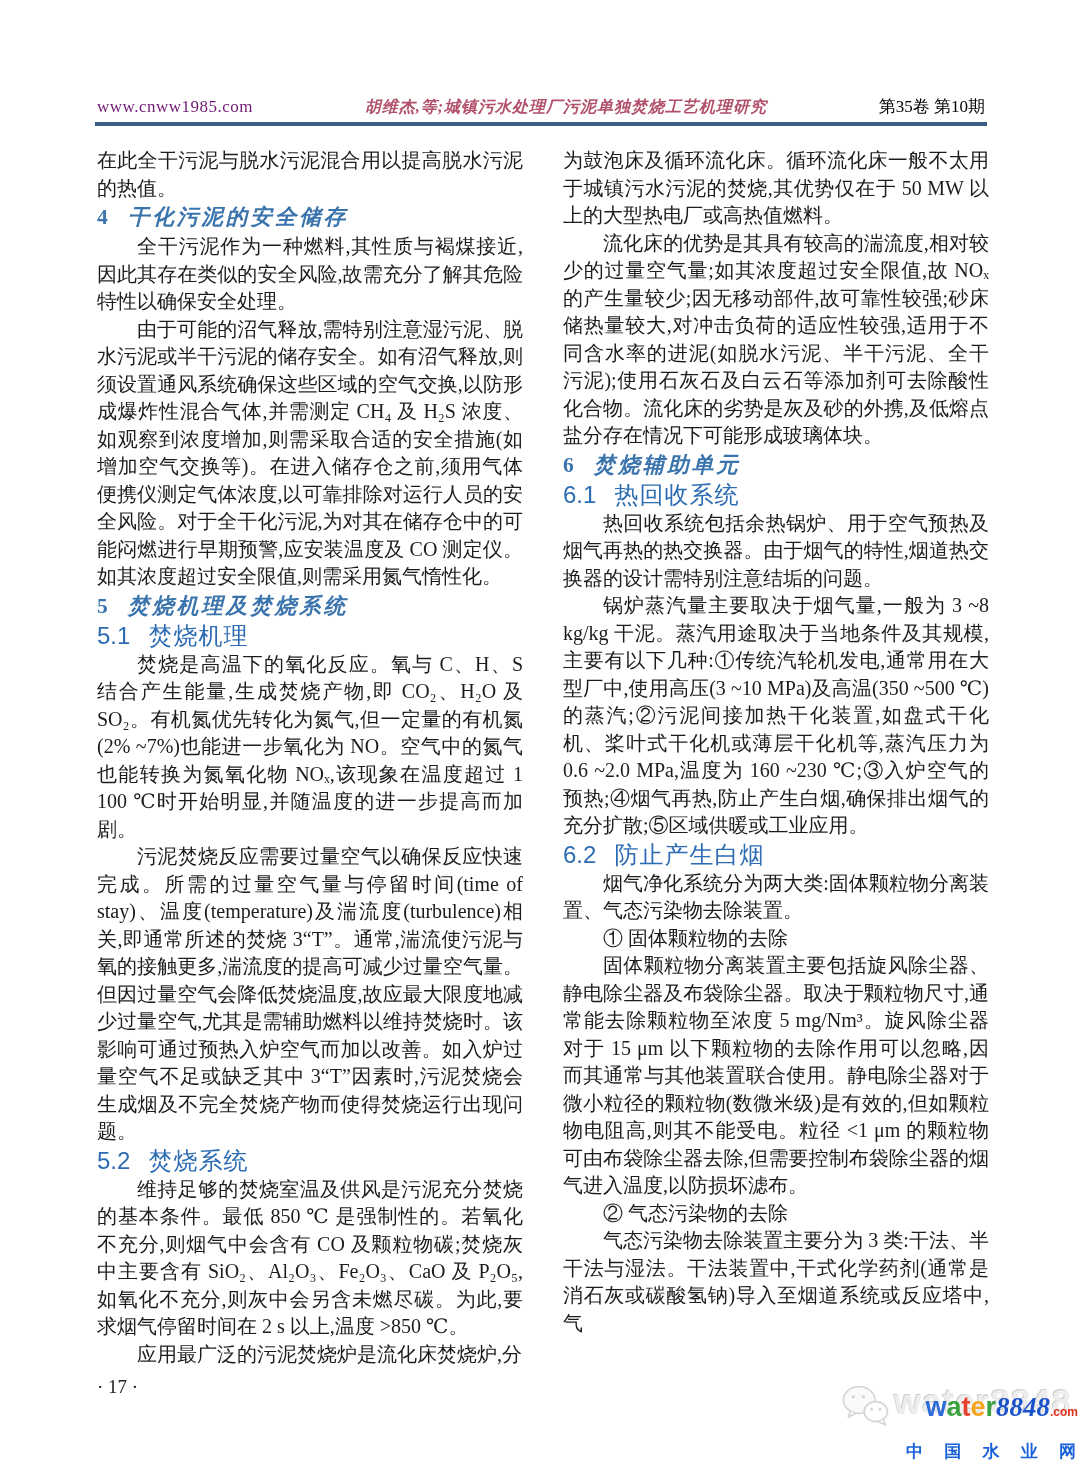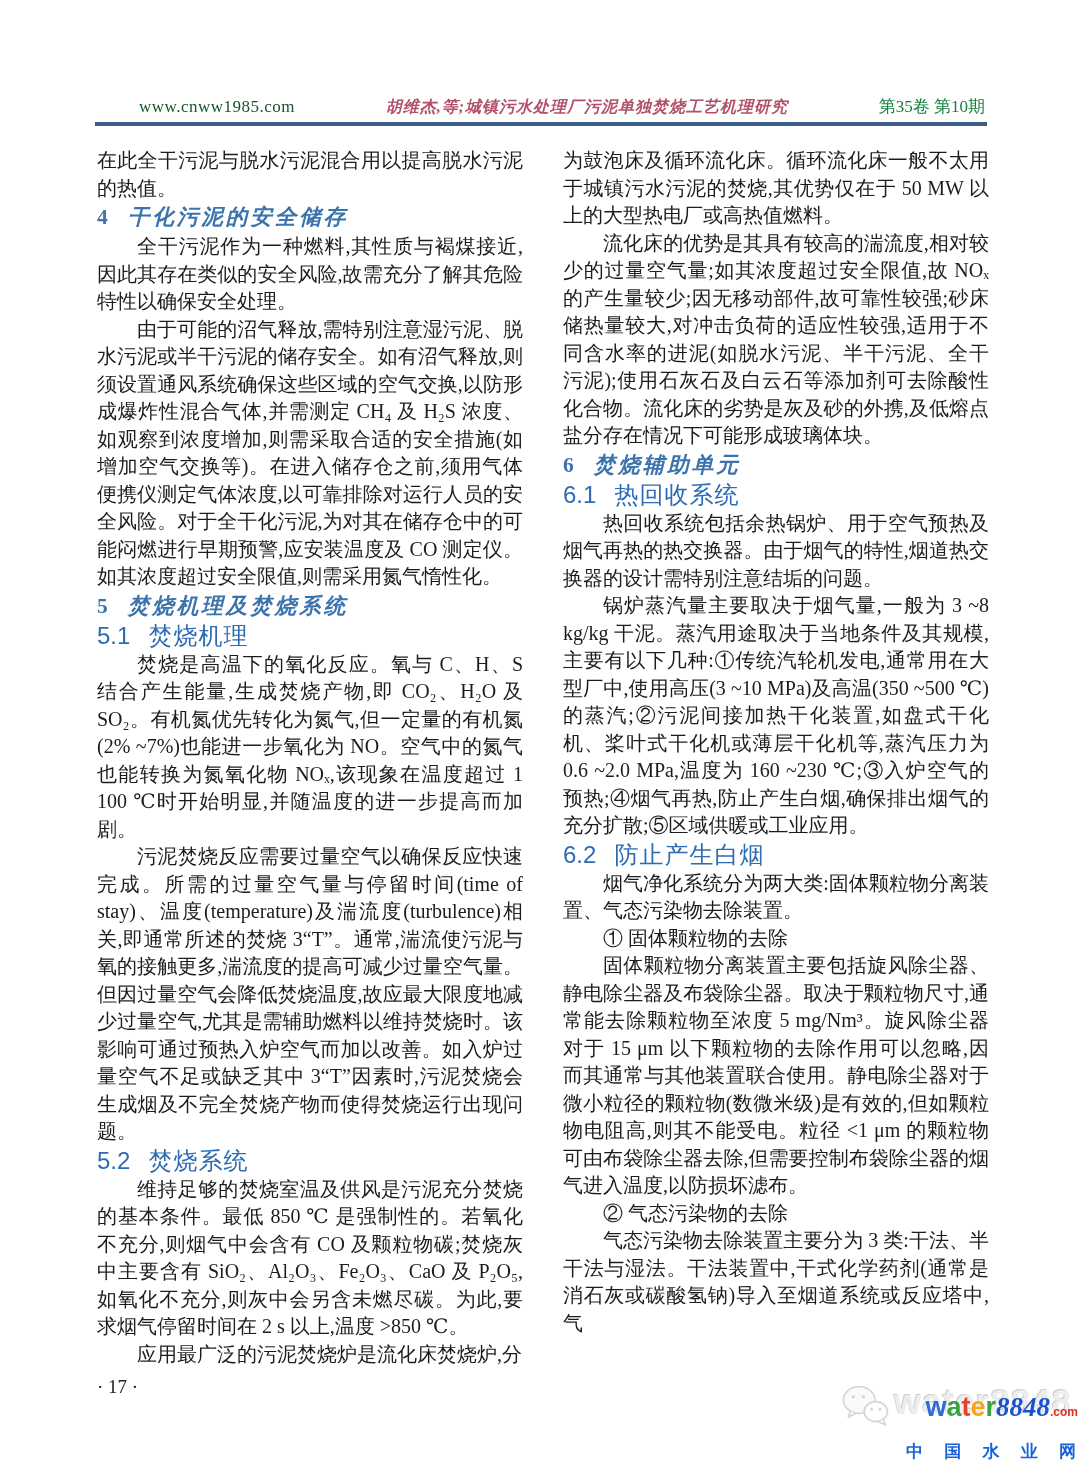--- a/index.html
+++ b/index.html
@@ -15,7 +15,7 @@
     display:flex; justify-content:space-between; align-items:baseline;
     font-size:17px;
   }
-  .header .site { color:#14532d; letter-spacing:.5px;margin-left:42px; }
+  .header .site { color:#701a75; letter-spacing:.5px; }
   .header .running-title {
     color:#b1506a; font-size:16px; letter-spacing:1px;
     font-style:italic; font-weight:600;

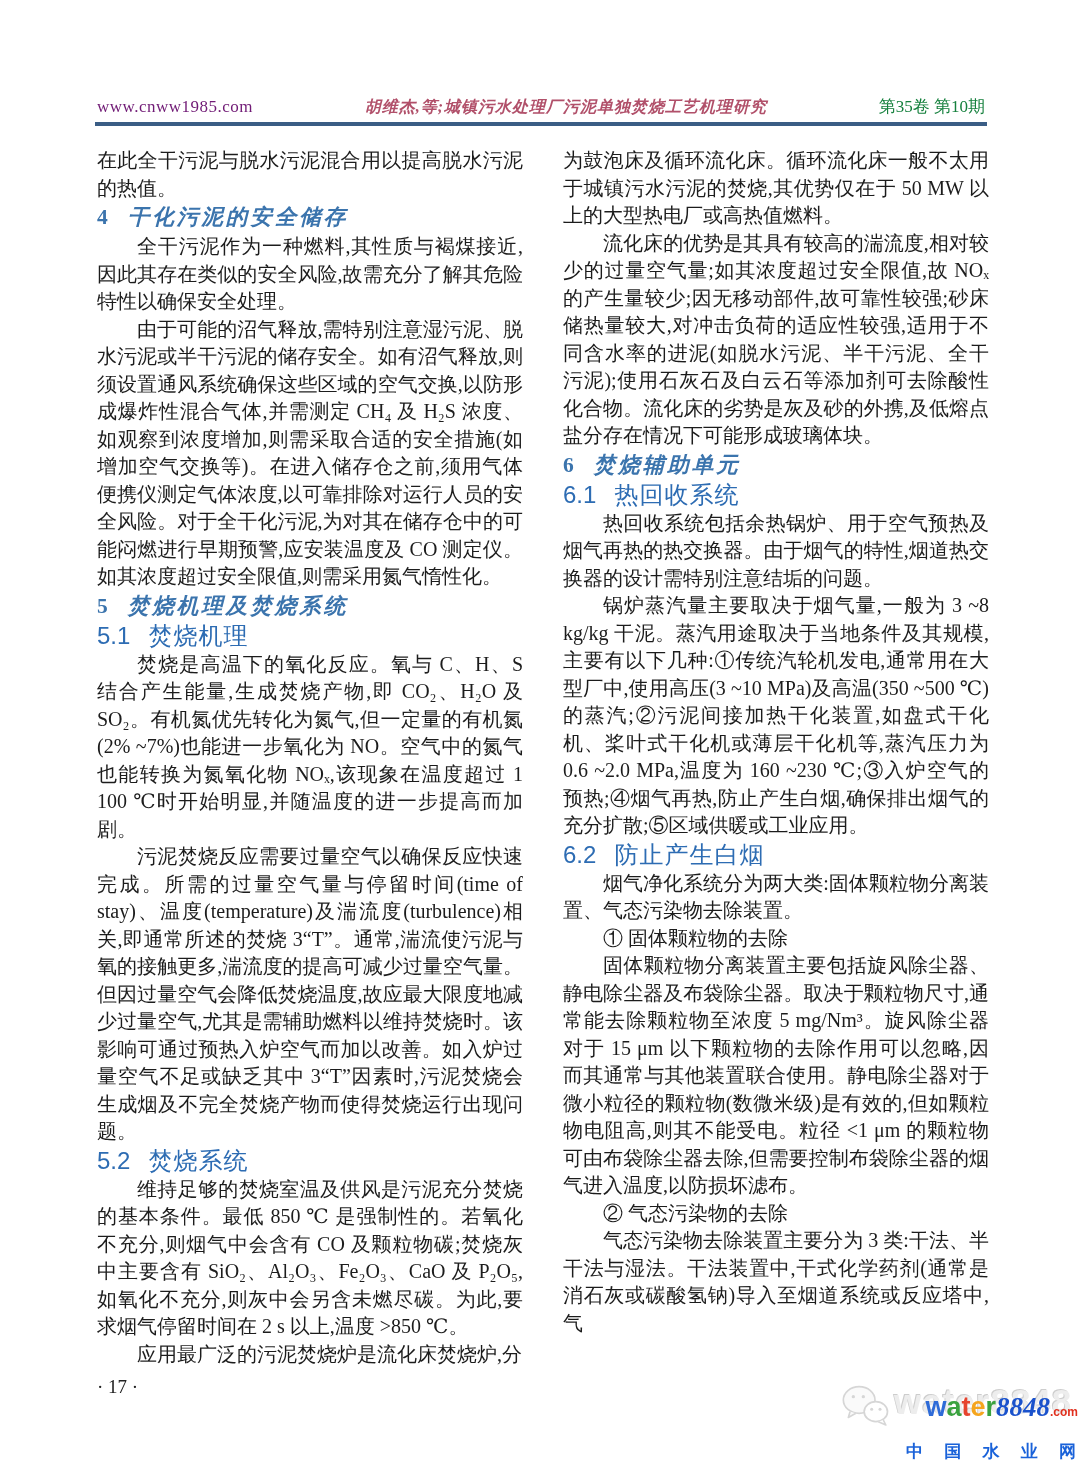--- a/index.html
+++ b/index.html
@@ -20,7 +20,7 @@
     color:#b1506a; font-size:16px; letter-spacing:1px;
     font-style:italic; font-weight:600;
   }
-  .header .vol { color:#15803d;text-align:right; }
+  .header .vol { color:#000000;text-align:right; }
   .header-rule {
     position:absolute; top:122px; left:95px; width:892px; height:4px;
     background:#3a5d85;

